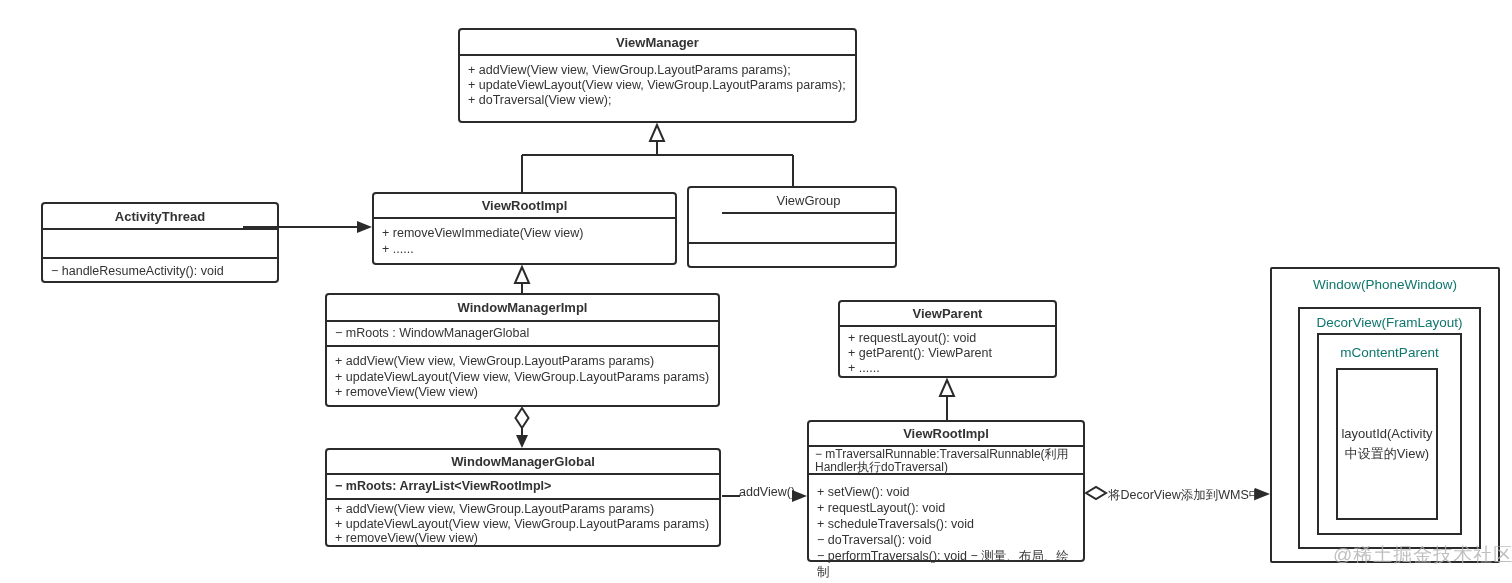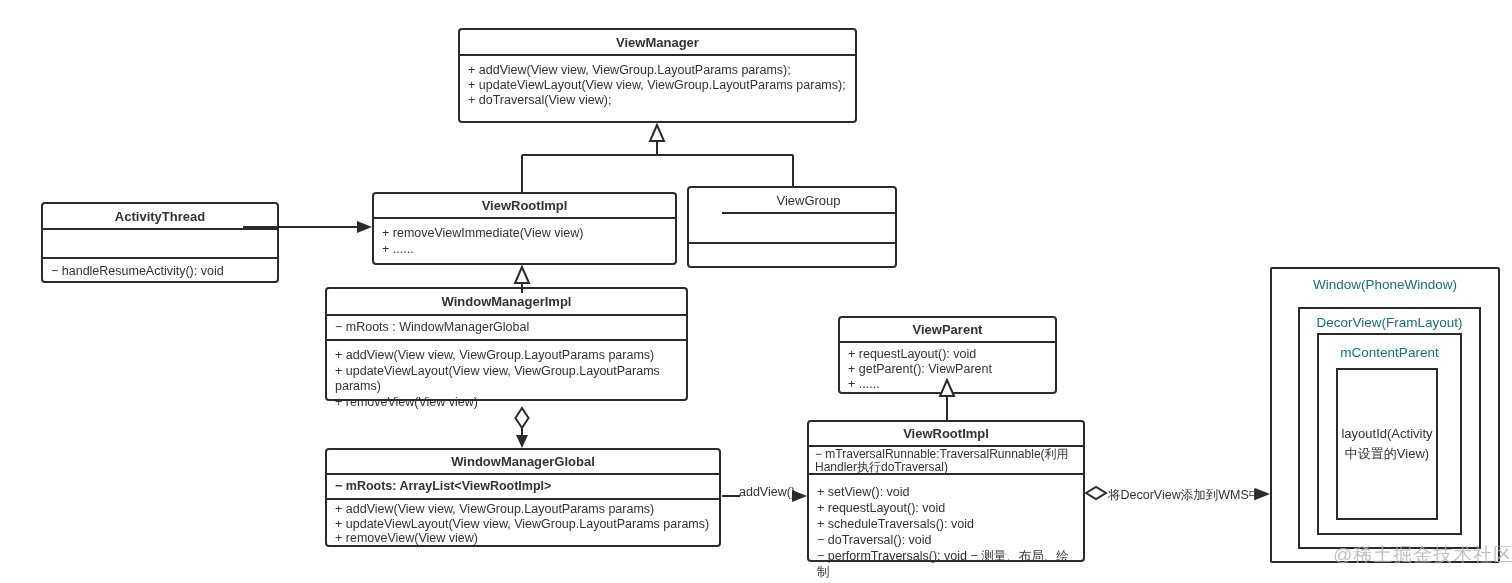--- a/index.html
+++ b/index.html
@@ -76,7 +76,7 @@
     <div></div>
   </div>
 
-  <div class="uml" style="left:325px;top:287px;width:363px;height:114px;">
+  <div class="uml" style="left:325px;top:293px;width:395px;height:114px;">
     <div class="title" style="height:27px;">WindowManagerImpl</div>
     <div class="comp sep" style="height:25px;padding-top:4px;">
       <div>− mRoots : WindowManagerGlobal</div>

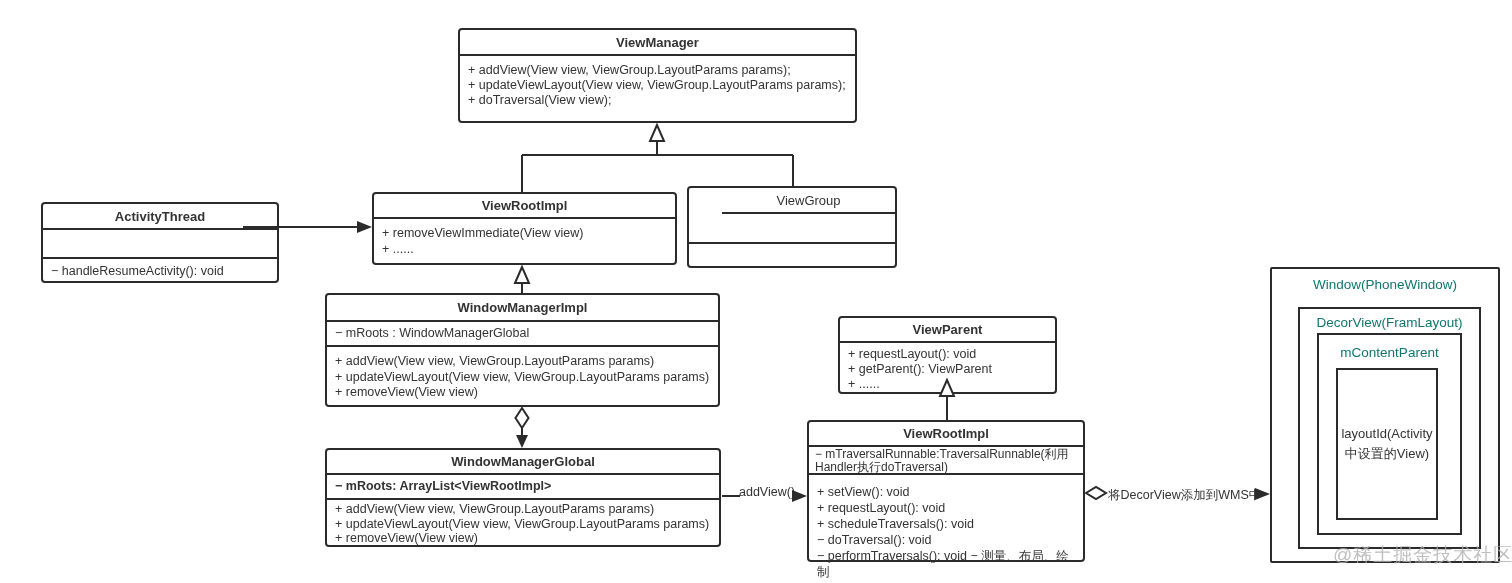--- a/index.html
+++ b/index.html
@@ -100,7 +100,7 @@
     </div>
   </div>
 
-  <div class="uml" style="left:838px;top:316px;width:219px;height:78px;">
+  <div class="uml" style="left:838px;top:300px;width:219px;height:78px;">
     <div class="title" style="height:25px;">ViewParent</div>
     <div class="comp" style="padding-top:4px;">
       <div>+ requestLayout(): void</div>

